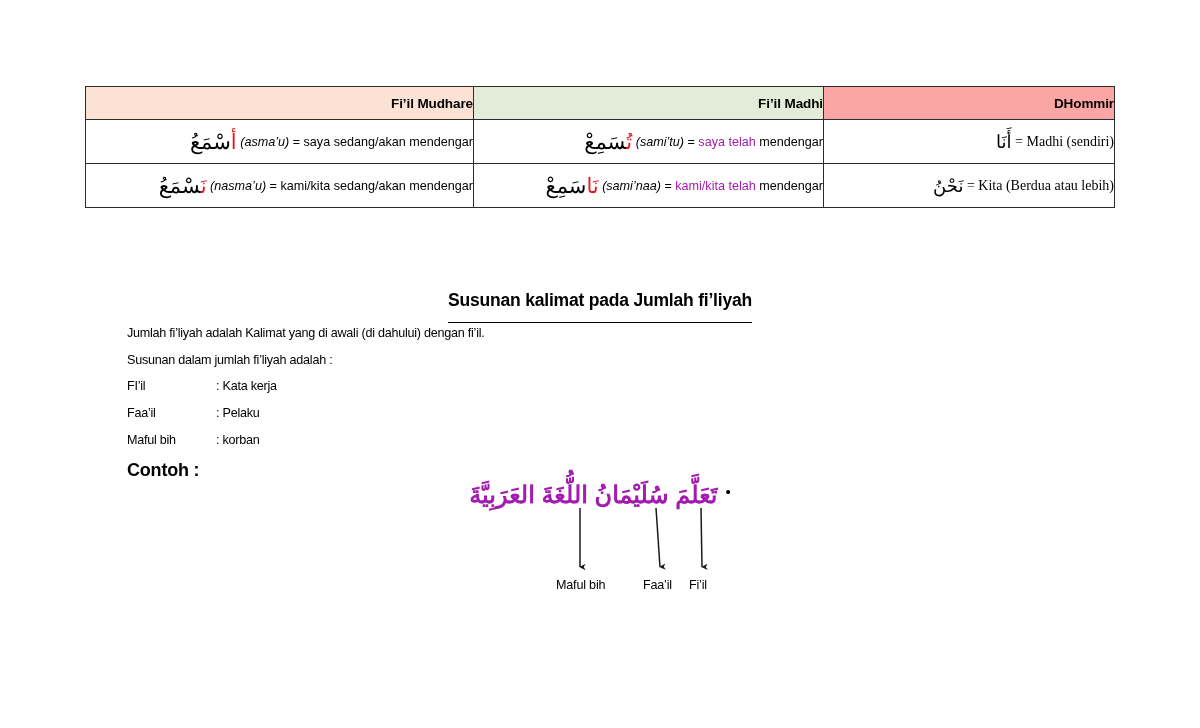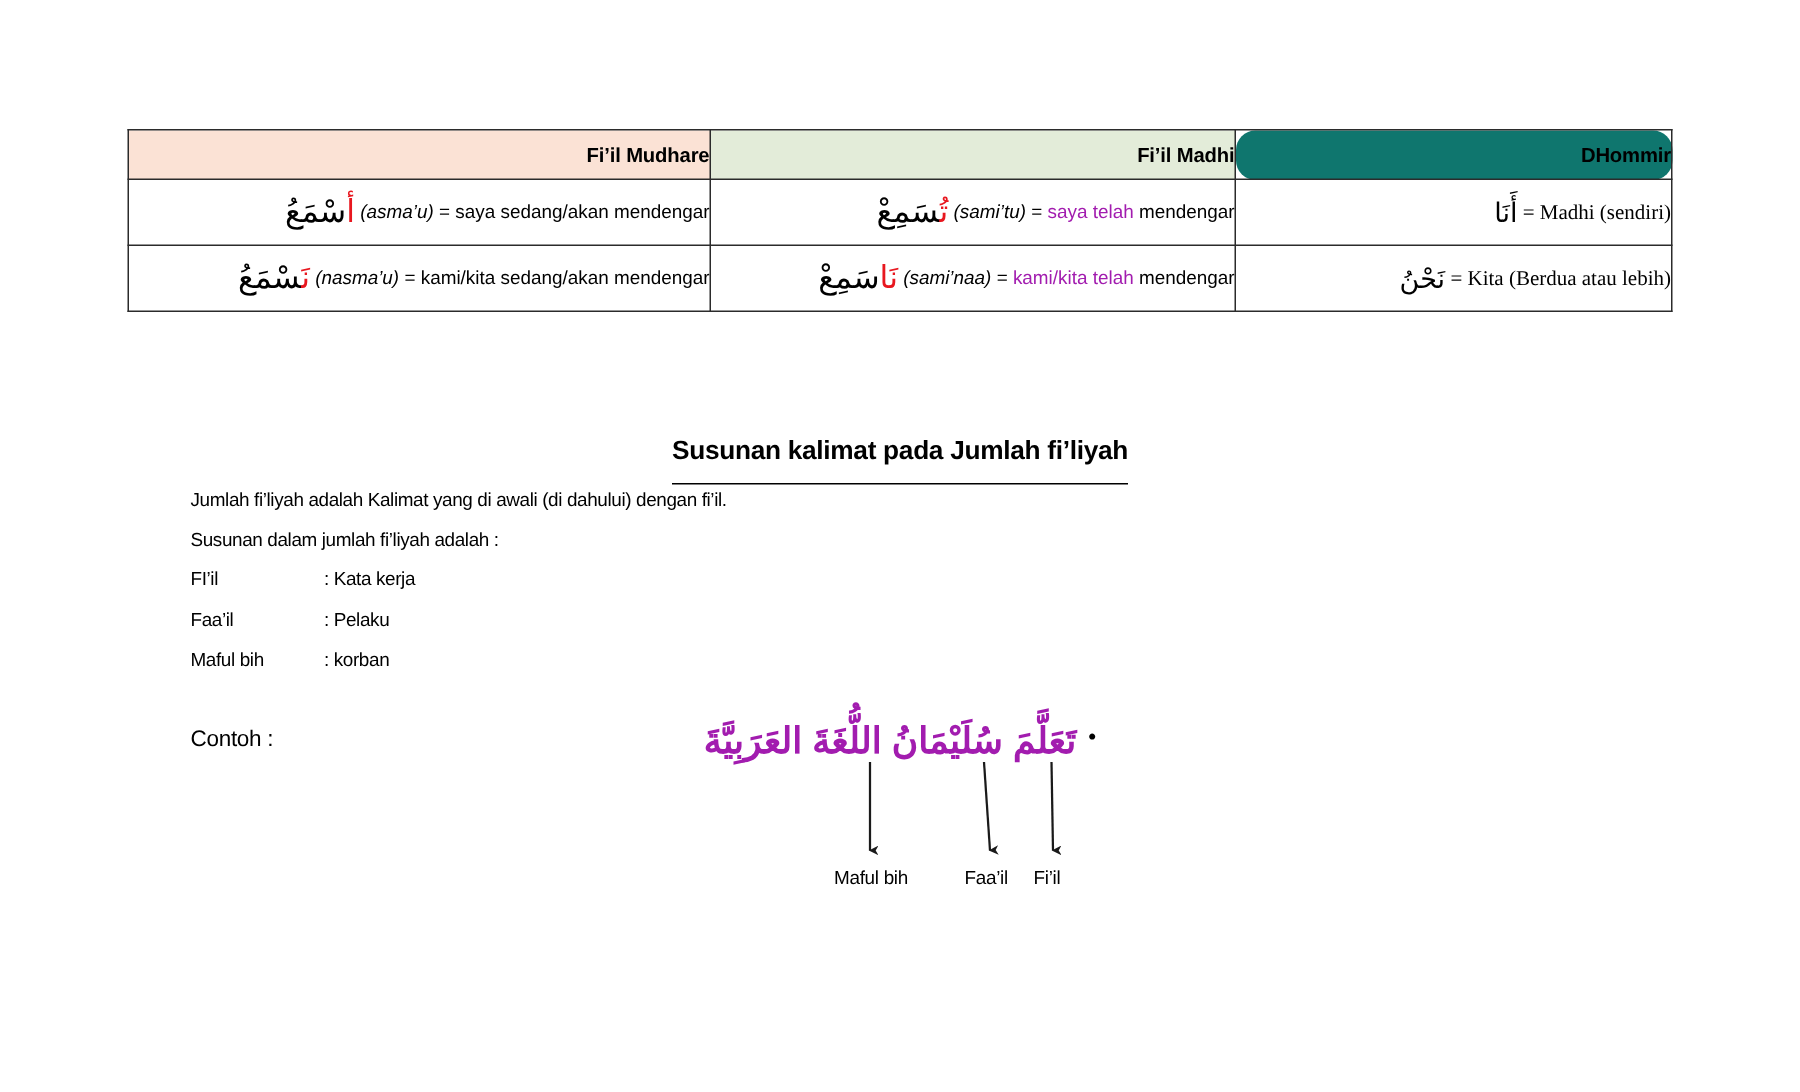--- a/index.html
+++ b/index.html
@@ -44,7 +44,7 @@
   }
   .hdr-peach  { background: #fbe2d5; }
   .hdr-green  { background: #e3ecd9; }
-  .hdr-yellow { background: #0f766e; border-radius: 13px; }
+  .hdr-yellow { background: #fca5a5; }
 
   .span-row {
     height: 28px;

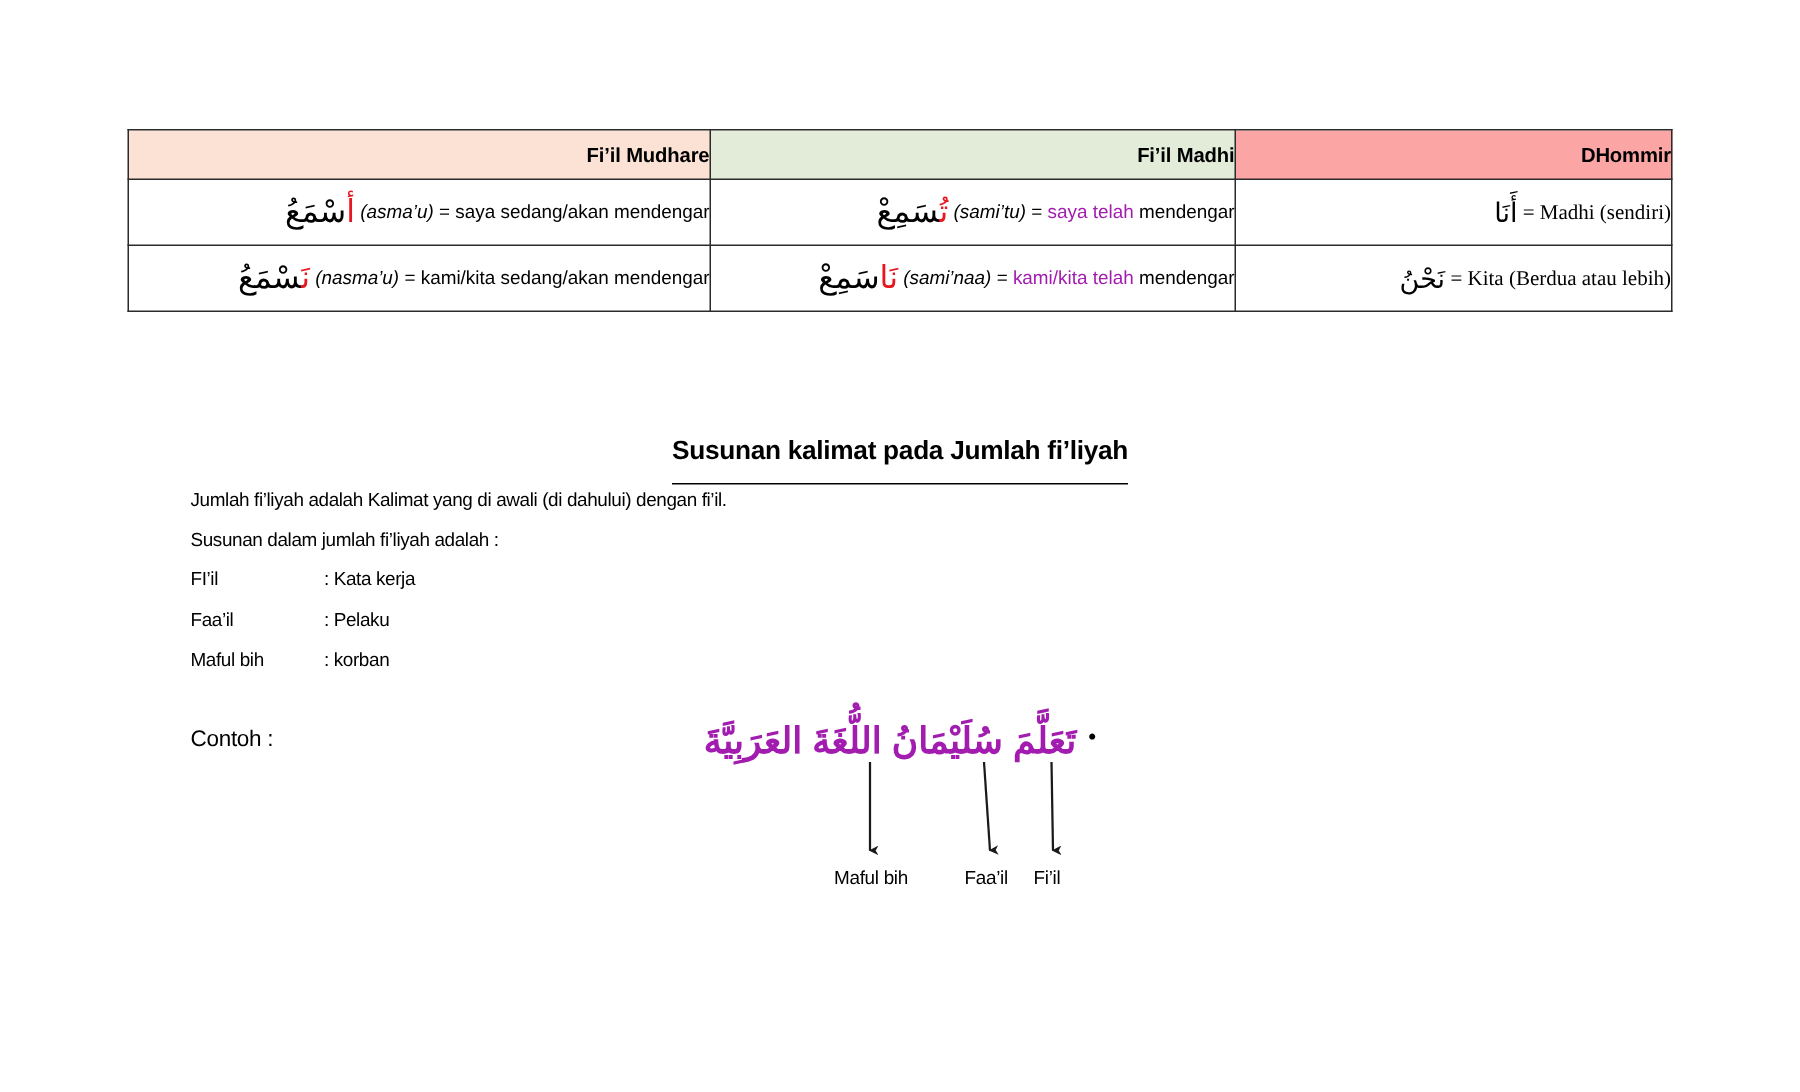--- a/index.html
+++ b/index.html
@@ -125,10 +125,9 @@
     position: absolute;
     left: 127px;
     top: 460px;
-    font-size: 15px;
-    font-weight: normal;
+    font-size: 18px;
+    font-weight: bold;
     letter-spacing: -0.2px;
-    margin-top: 24px;
   }
 
   

